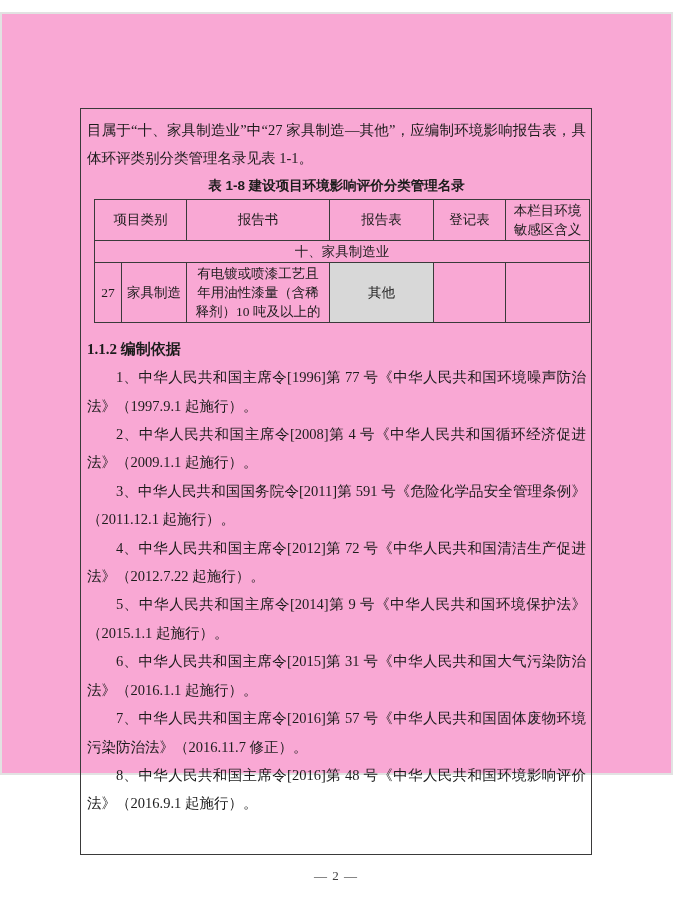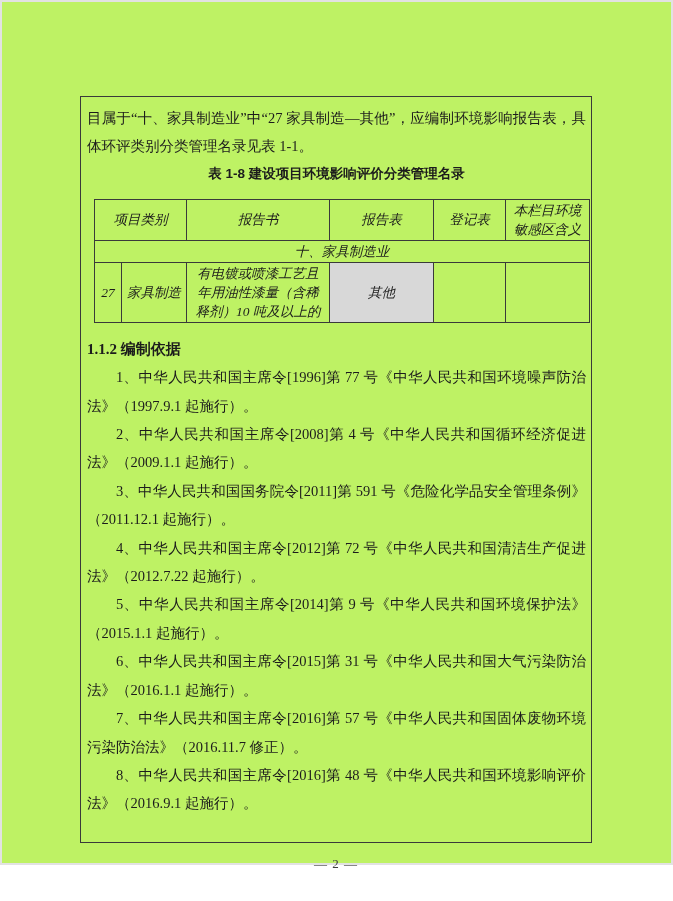--- a/index.html
+++ b/index.html
@@ -12,8 +12,8 @@
     overflow:hidden;
   }
   .page {
-    position:absolute; left:0; top:0; width:673px; height:865px;
-    background:#bef264;
+    position:absolute; left:0; top:12px; width:673px; height:763px;
+    background:#f9a8d4;
     box-shadow: inset 0 0 0 2px #e2e2e2;
   }
   .content-box {

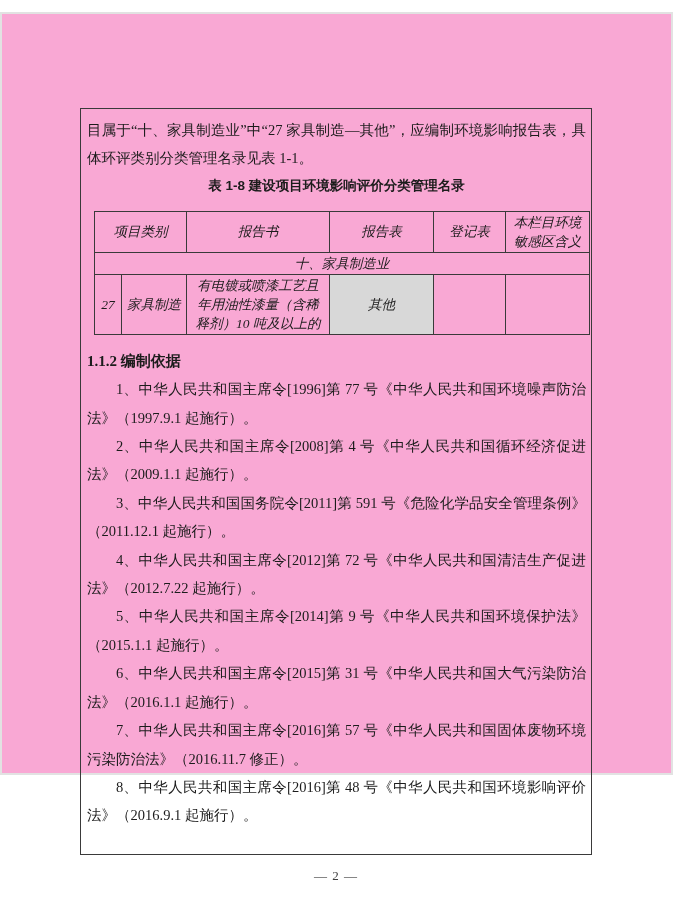--- a/index.html
+++ b/index.html
@@ -34,9 +34,9 @@
   }
   table.catalog {
     border-collapse:collapse; table-layout:fixed;
-    margin-left:7px; margin-top:15px;
+    margin-left:7px; margin-top:3px;
     width:495px;
-    font-size:13.5px; line-height:19px;font-style:italic;
+    font-size:13.5px; line-height:19px;
   }
   table.catalog th, table.catalog td {
     border:1px solid #3a3a3a;

